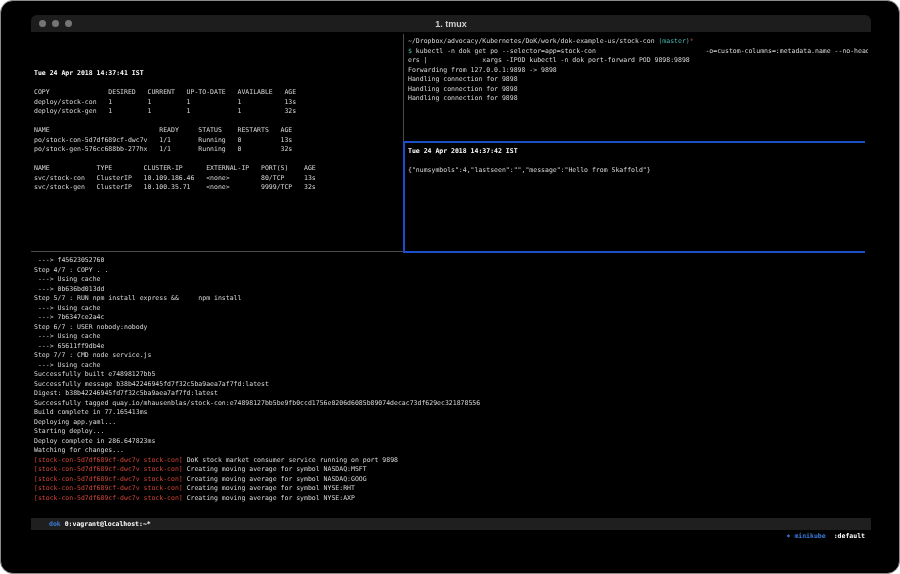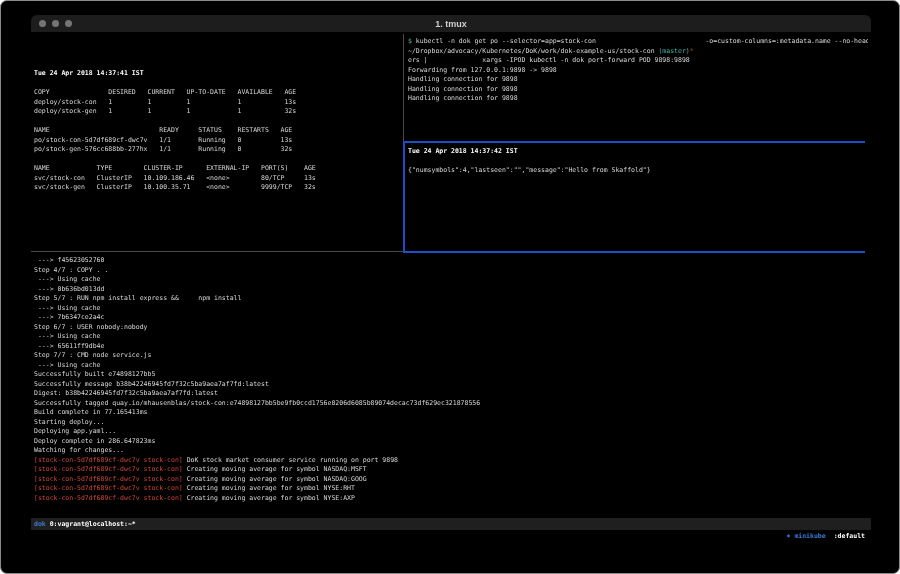--- a/index.html
+++ b/index.html
@@ -5,7 +5,7 @@
   html,body{margin:0;padding:0;background:#fff;}
   body{width:900px;height:574px;position:relative;font-family:"Liberation Sans",sans-serif;}
   .frame{position:absolute;left:0;top:0;width:898px;height:572px;background:#000;
-         border:1px solid #8a8a8a;border-radius:7px;overflow:hidden;}
+         border:1px solid #8a8a8a;border-radius:13px;overflow:hidden;}
   
   .window{position:absolute;left:30px;top:14px;width:840px;height:546px;background:#000;}
   .titlebar{position:absolute;left:0;top:0;width:840px;height:17px;background:#1d1d1d;

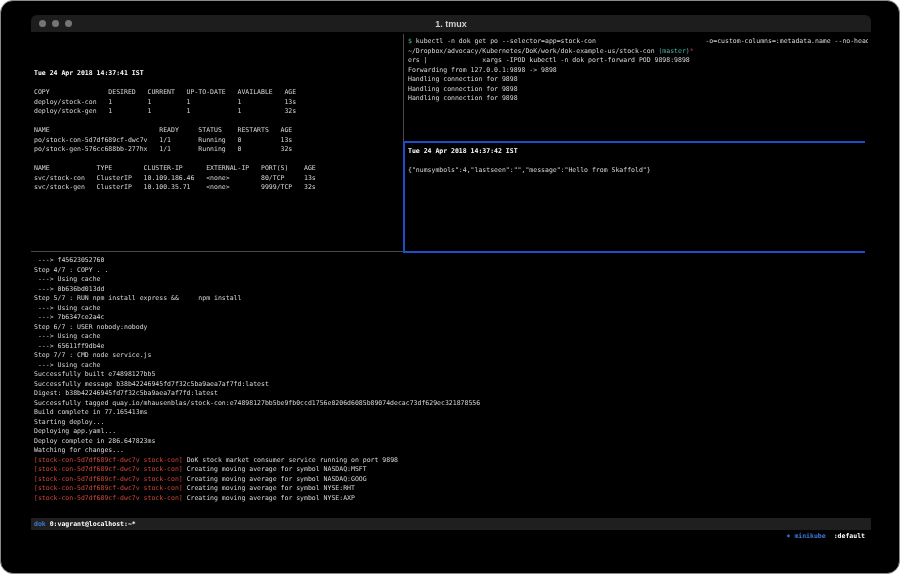--- a/index.html
+++ b/index.html
@@ -73,8 +73,8 @@
     <div class="hborder b-blue" style="left:372px;top:236px;width:462px;height:2px;"></div>
 
     <div class="pane" style="left:377px;top:22px;width:460px;height:102px;">
+        <div><span class="c-w">~/Dropbox/advocacy/Kubernetes/DoK/work/dok-example-us/stock-con </span><span class="c-cy">(master)</span><span class="c-rd">*</span></div>
         <div><span class="c-cy">$ </span><span class="c-w">kubectl -n dok get po --selector=app=stock-con                            -o=custom-columns=:metadata.name --no-head</span></div>
-        <div><span class="c-w">~/Dropbox/advocacy/Kubernetes/DoK/work/dok-example-us/stock-con </span><span class="c-cy">(master)</span><span class="c-rd">*</span></div>
         <div><span class="c-w">ers |              xargs -IPOD kubectl -n dok port-forward POD 9898:9898</span></div>
         <div><span class="c-w">Forwarding from 127.0.0.1:9898 -&gt; 9898</span></div>
         <div><span class="c-w">Handling connection for 9898</span></div>

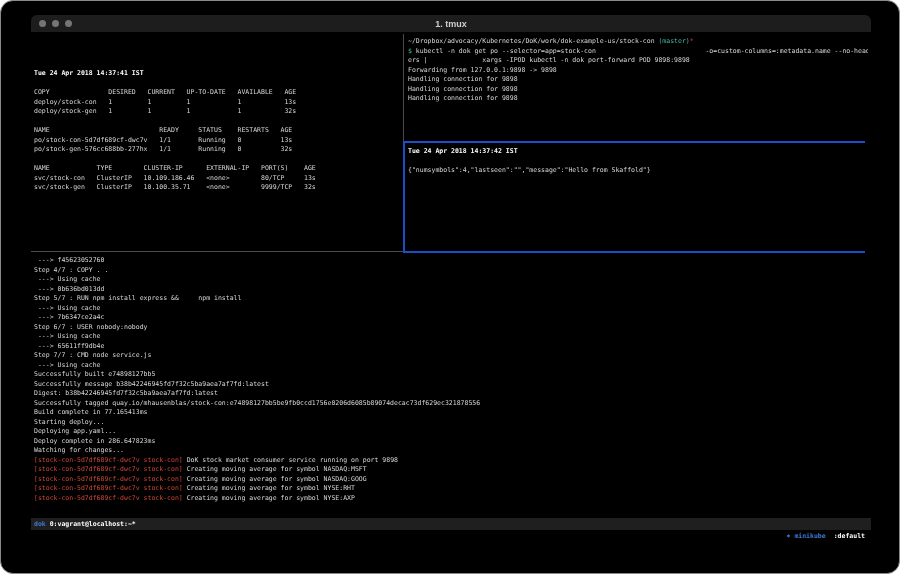--- a/index.html
+++ b/index.html
@@ -106,8 +106,8 @@
         <div><span class="c-w">Digest: b38b42246945fd7f32c5ba9aea7af7fd:latest</span></div>
         <div><span class="c-w">Successfully tagged quay.io/mhausenblas/stock-con:e74898127bb5be9fb0ccd1756e0206d6085b89074decac73df629ec321878556</span></div>
         <div><span class="c-w">Build complete in 77.165413ms</span></div>
+        <div><span class="c-w">Deploying app.yaml...</span></div>
         <div><span class="c-w">Starting deploy...</span></div>
-        <div><span class="c-w">Deploying app.yaml...</span></div>
         <div><span class="c-w">Deploy complete in 286.647823ms</span></div>
         <div><span class="c-w">Watching for changes...</span></div>
         <div><span class="c-rd">[stock-con-5d7df689cf-dwc7v stock-con]</span><span class="c-w"> DoK stock market consumer service running on port 9898</span></div>

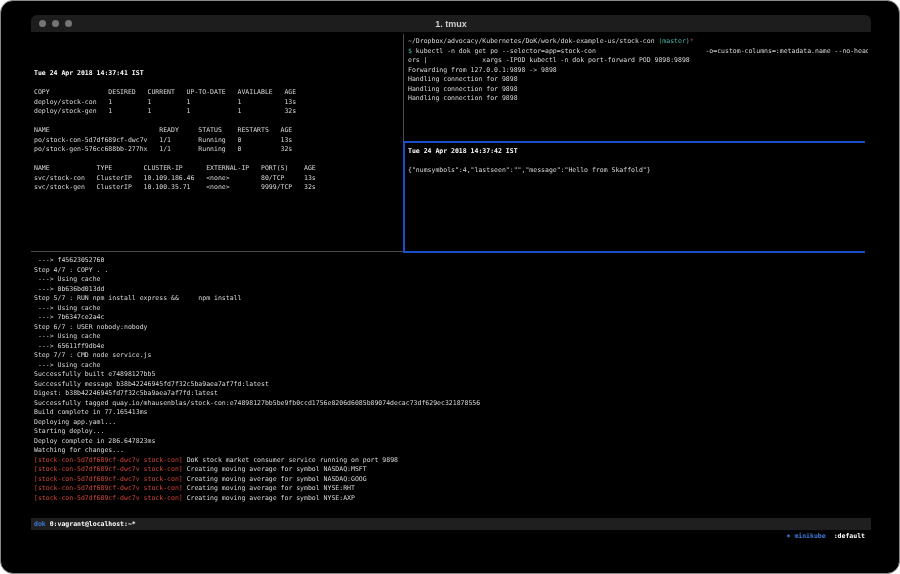--- a/index.html
+++ b/index.html
@@ -28,7 +28,7 @@
   .statusbar{position:absolute;left:0;top:503px;width:840px;height:12px;background:#1f1f1f;
              font-family:"DejaVu Sans Mono","Liberation Mono",monospace;font-size:6.5px;line-height:12px;
              display:flex;justify-content:space-between;}
-  .status-left{display:flex;white-space:pre;padding-left:3px;justify-content:space-between;}
+  .status-left{display:flex;white-space:pre;padding-left:18px;justify-content:space-between;}
   .session{color:#3b79d6;font-weight:700;}
   .winlabel{color:#ffffff;font-weight:700;}
   .status-right{white-space:pre;padding-right:6px;}

